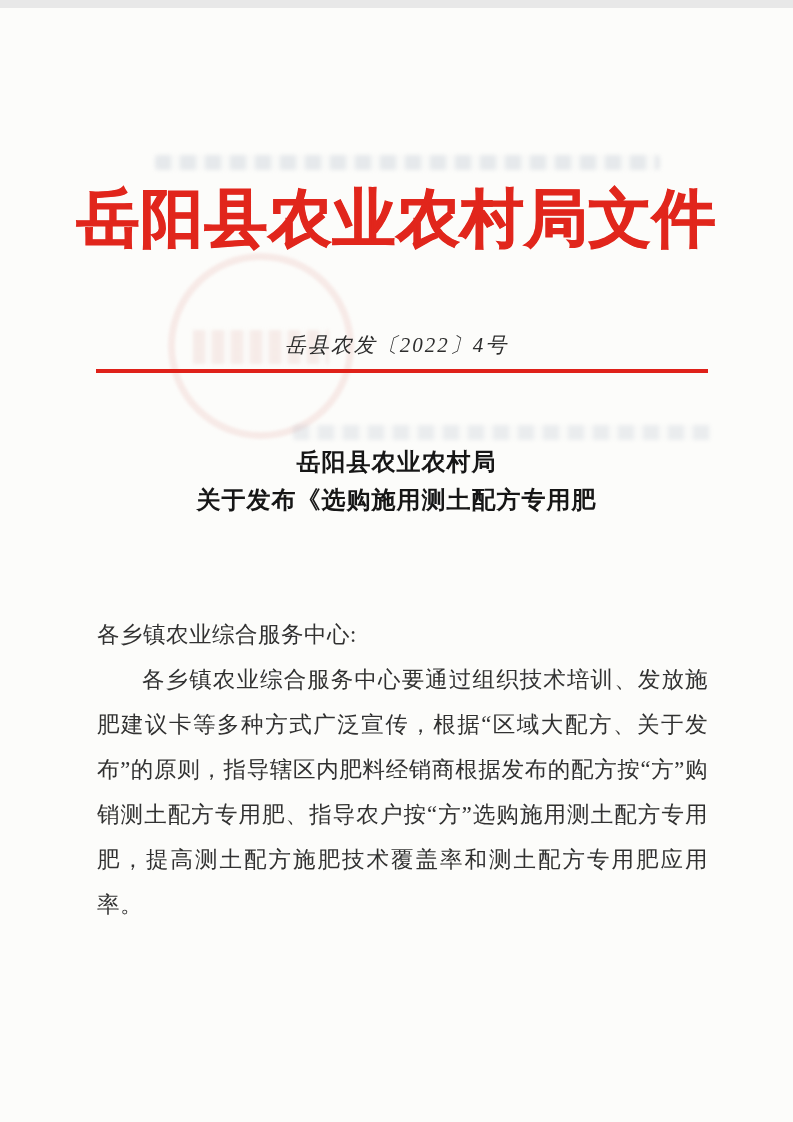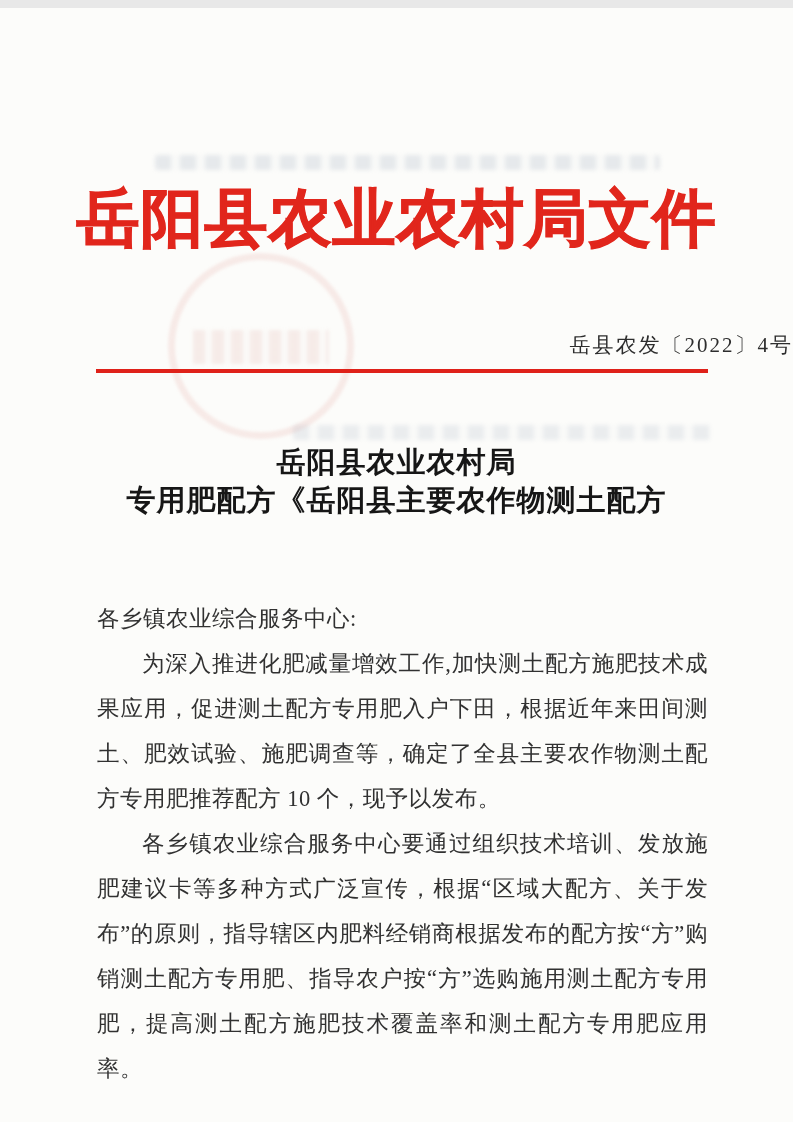--- a/index.html
+++ b/index.html
@@ -78,11 +78,12 @@
     top: 322px;
     left: 0;
     width: 100%;
-    text-align: right;
+    text-align: center;
     font-size: 21px;
     line-height: 30px;
     color: #2d2d2d;
     letter-spacing: 2px;
+    font-style: italic;
   }
 
   

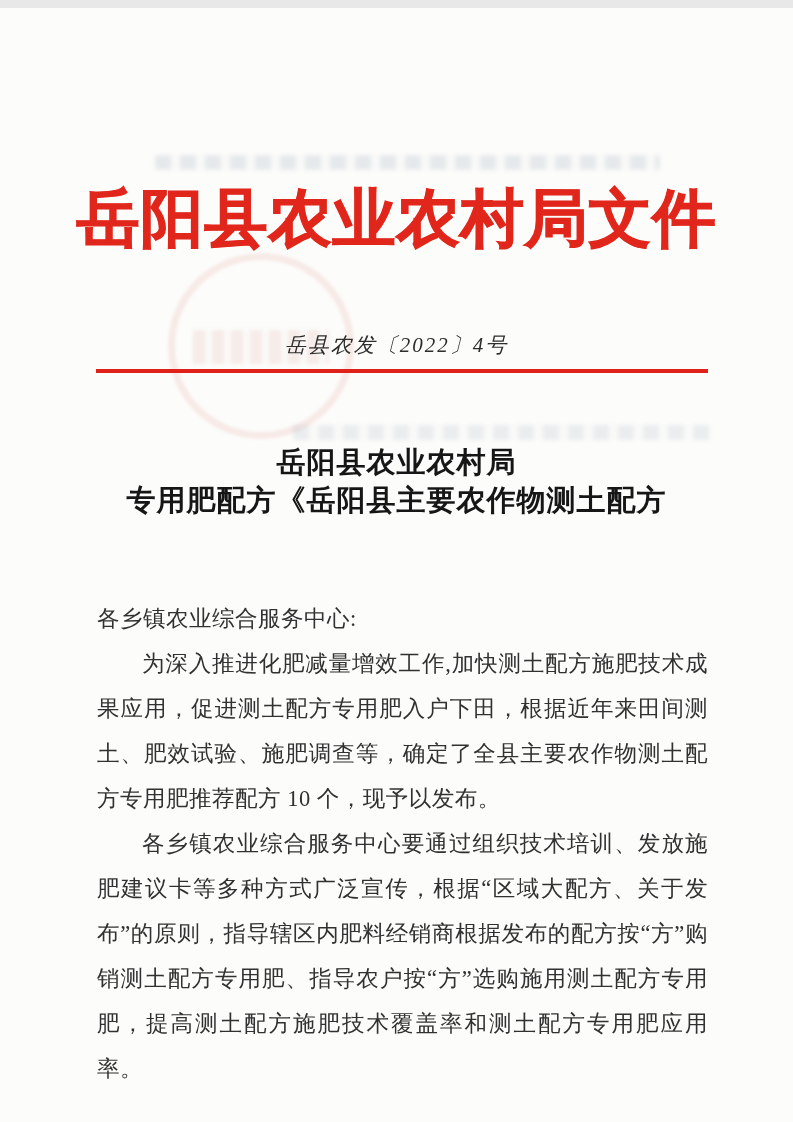--- a/index.html
+++ b/index.html
@@ -104,7 +104,7 @@
     text-align: center;
     font-weight: 700;
     color: #161616;
-    font-size: 29px;
+    font-size: 24px;
     line-height: 38px;
     letter-spacing: 1px;
   }

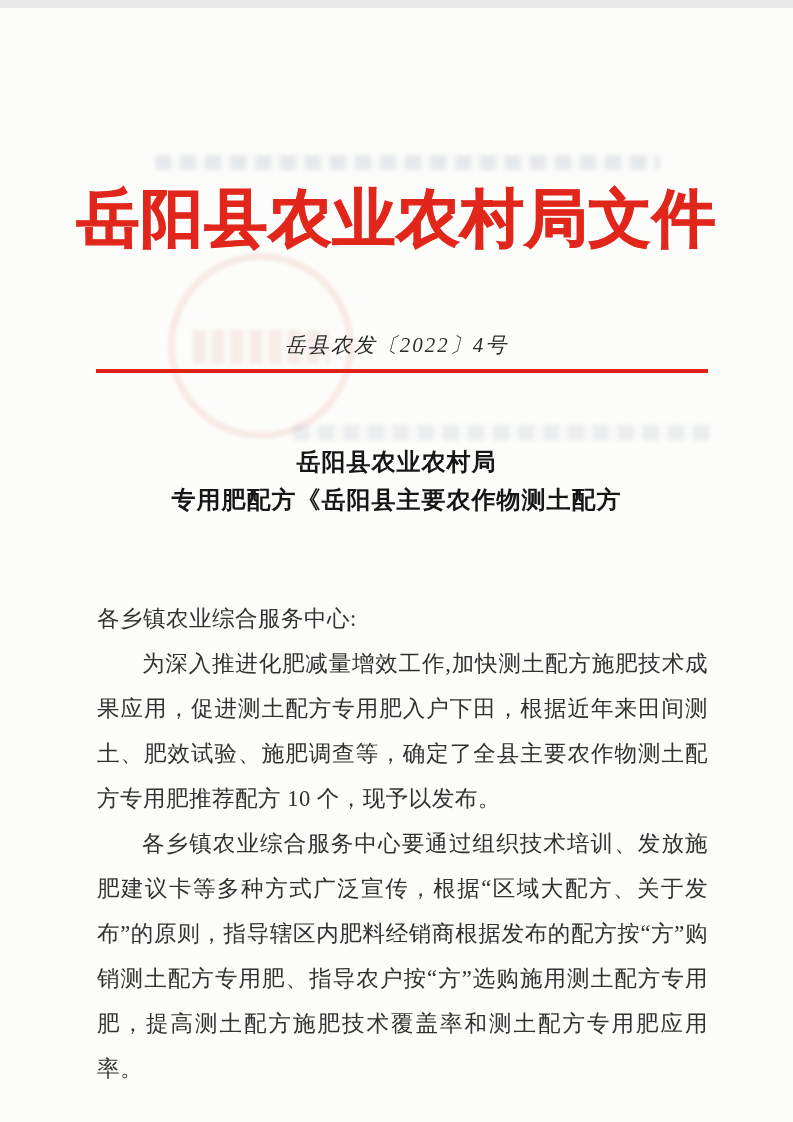--- a/index.html
+++ b/index.html
@@ -149,7 +149,7 @@
 
   <div class="notice-title">
     <div>岳阳县农业农村局</div>
-    <div>专用肥配方《岳阳县主要农作物测土配方</div>
+    <div>关于发布《选购施用测土配方专用肥</div>
   </div>
 
   <div class="body-text">

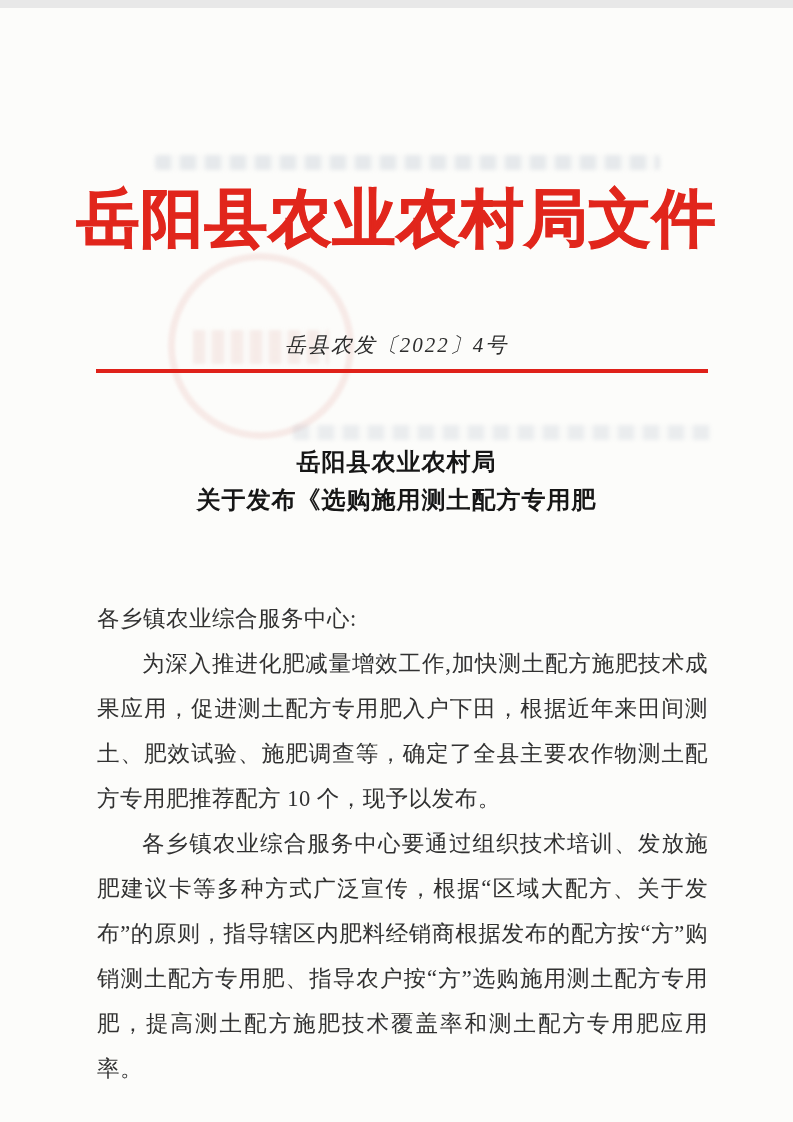--- a/index.html
+++ b/index.html
@@ -112,7 +112,7 @@
   
   .body-text {
     position: absolute;
-    top: 588px;
+    top: 604px;
     left: 97px;
     width: 611px;
     font-size: 22.5px;

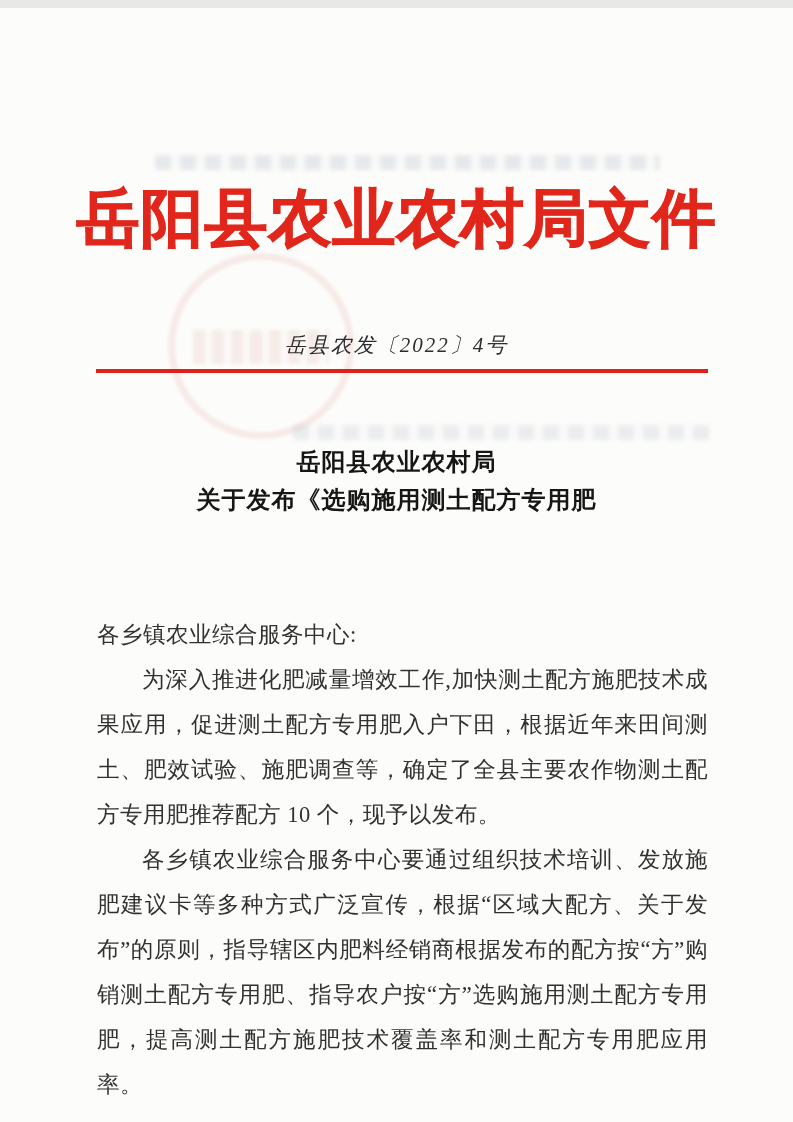--- a/index.html
+++ b/index.html
@@ -154,7 +154,6 @@
 
   <div class="body-text">
     <p class="salutation">各乡镇农业综合服务中心:</p>
-    <p class="para">为深入推进化肥减量增效工作,加快测土配方施肥技术成果应用，促进测土配方专用肥入户下田，根据近年来田间测土、肥效试验、施肥调查等，确定了全县主要农作物测土配方专用肥推荐配方 10 个，现予以发布。</p>
     <p class="para">各乡镇农业综合服务中心要通过组织技术培训、发放施肥建议卡等多种方式广泛宣传，根据“区域大配方、关于发布”的原则，指导辖区内肥料经销商根据发布的配方按“方”购销测土配方专用肥、指导农户按“方”选购施用测土配方专用肥，提高测土配方施肥技术覆盖率和测土配方专用肥应用率。</p>
   </div>
 

